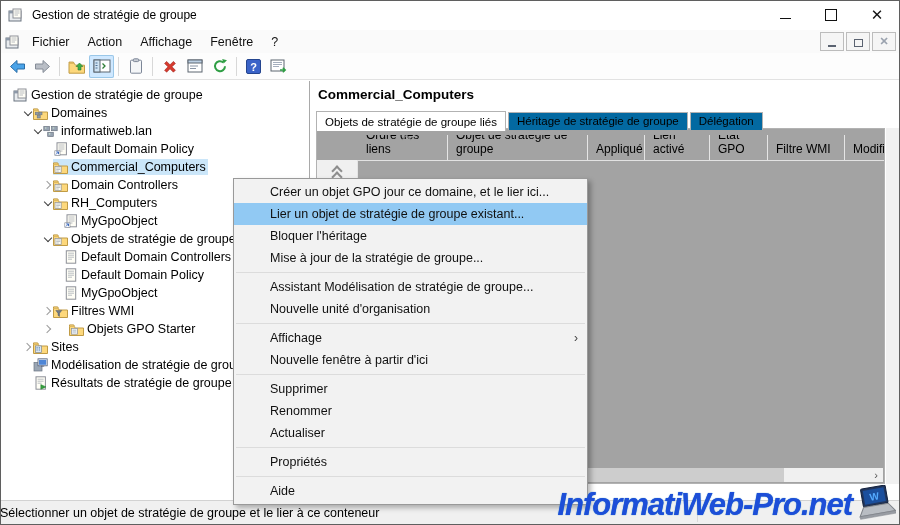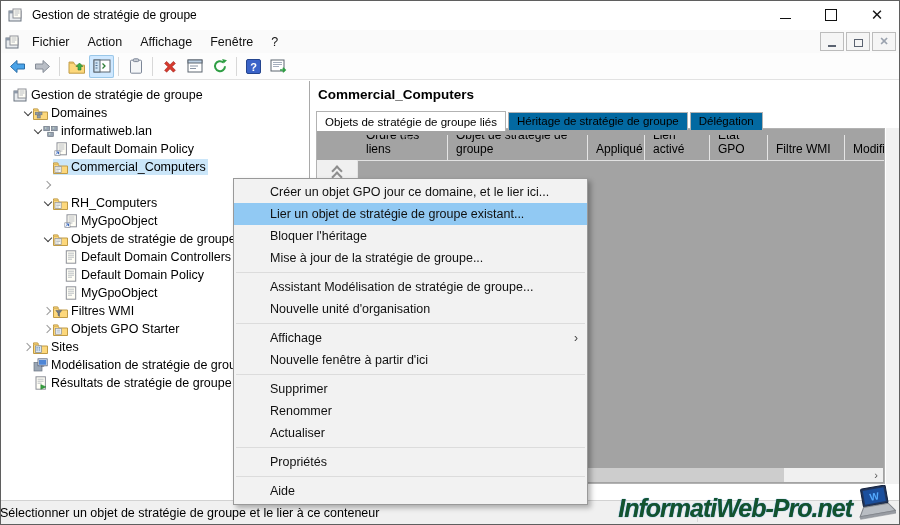--- a/index.html
+++ b/index.html
@@ -300,6 +300,17 @@
         <span class="exp">
           <i></i>
         </span>
+        <span class="tsel">
+          <span class="tico">
+            <svg width="15" height="13" viewBox="0 0 15 13">
+              <path d="M0.5 3.5 h4.6 l1.2 1.5 h8.2 v7.5 h-14 Z" fill="#fdd87c" stroke="#c09b45"></path>
+              <path d="M0.5 3.5 v-1.6 h4.2 l0.9 1.6" fill="#fdd87c" stroke="#c09b45"></path>
+              <rect x="2" y="5.4" width="6.2" height="6.2" fill="#fbfbf2" stroke="#8d9098" stroke-width="0.7"></rect>
+              <path d="M3.2 7h4M3.2 8.5h4M3.2 10h2.6" stroke="#a8adb5" stroke-width="0.7"></path>
+            </svg>
+          </span>
+          <span>Domain Controllers</span>
+        </span>
       </div>
       <div class="tree-row" style="padding-left: 42px;">
         <span class="exp down">

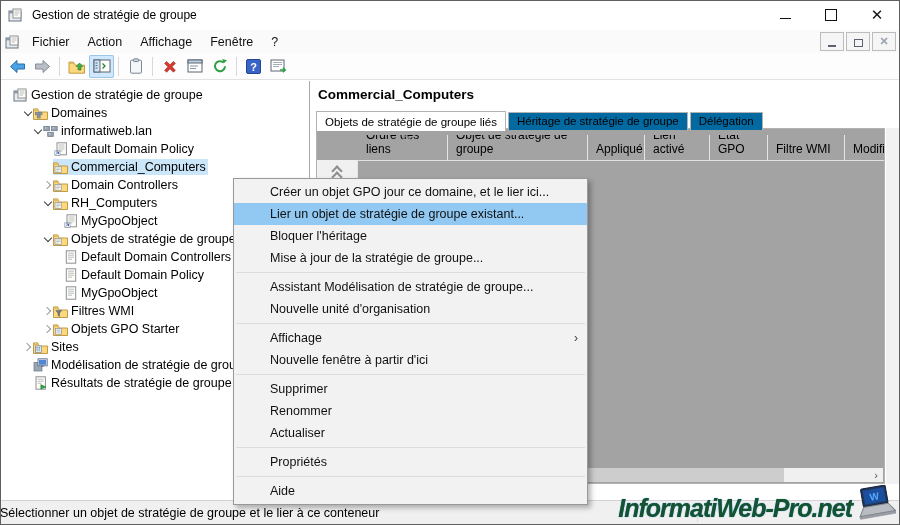--- a/index.html
+++ b/index.html
@@ -409,7 +409,7 @@
           <span>Filtres WMI</span>
         </span>
       </div>
-      <div class="tree-row" style="padding-left: 42px;">
+      <div class="tree-row" style="padding-left: 42px; gap: 16px;">
         <span class="exp">
           <i></i>
         </span>

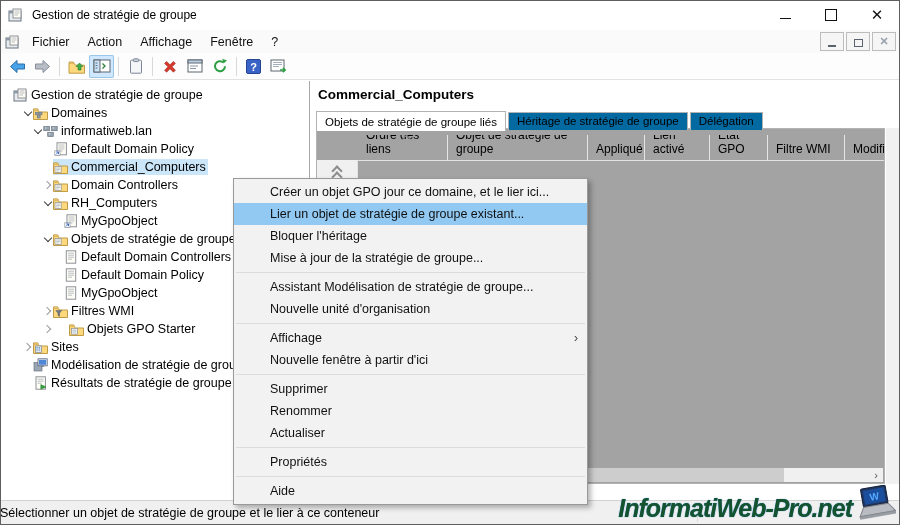--- a/index.html
+++ b/index.html
@@ -90,7 +90,7 @@
 
   
   .watermark{position:absolute;right:4px;bottom:0px;z-index:60;display:flex;align-items:flex-end;}
-  .wm-text{font-size:25px;font-style:italic;font-weight:bold;color:#14532d;
+  .wm-text{font-size:31px;font-style:italic;font-weight:bold;color:#1d4ed8;
            text-shadow:0 0 1px #0f6fc0;letter-spacing:-1px;margin-bottom:2px;}
 </style>
 </head>

